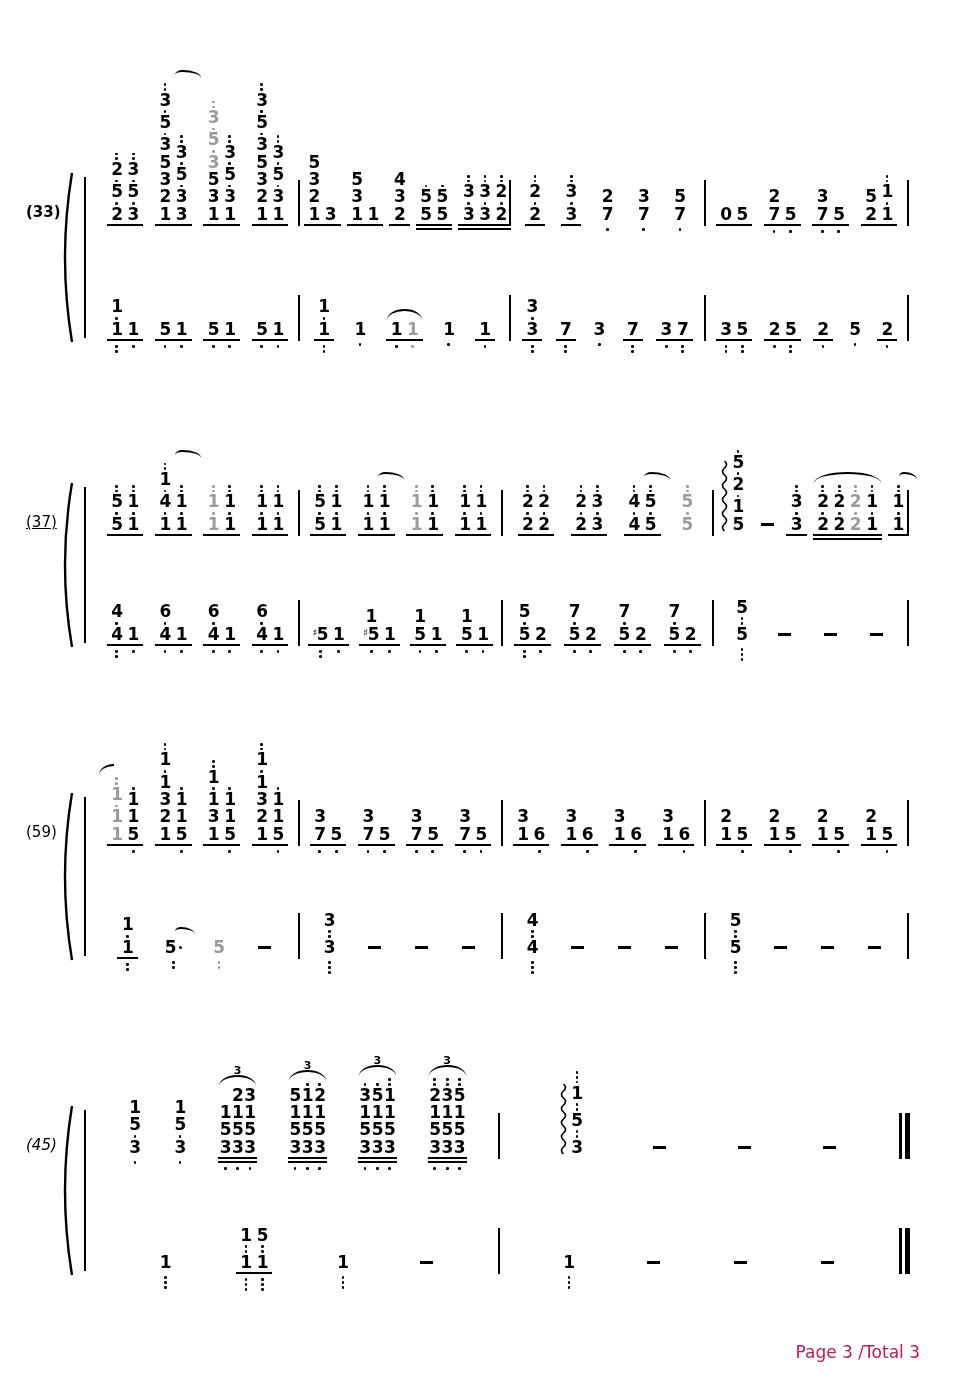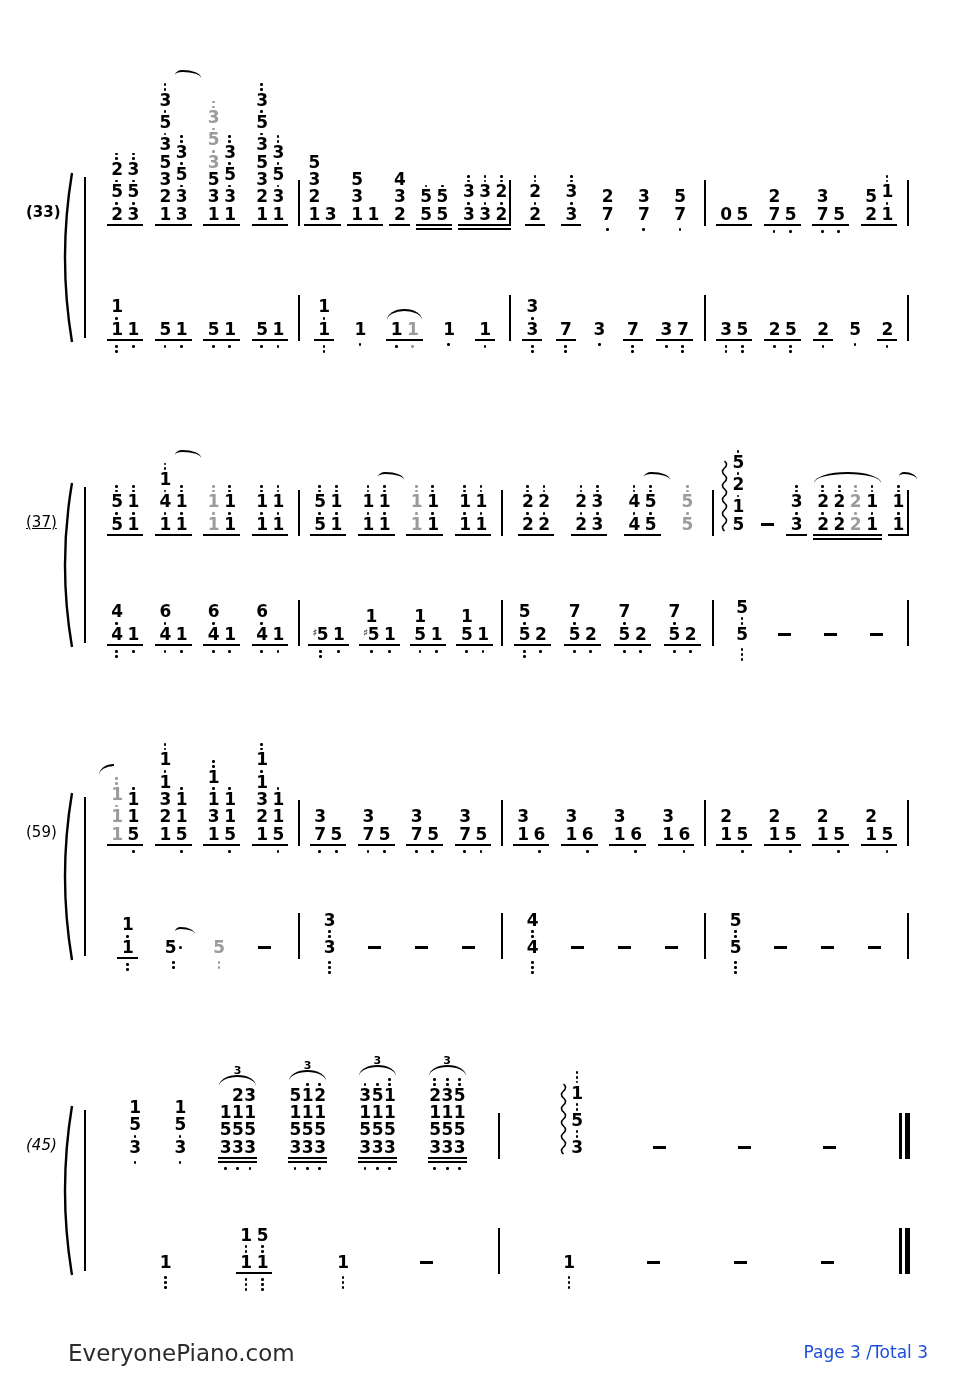--- a/index.html
+++ b/index.html
@@ -2990,7 +2990,6 @@
         </svg>
       </div>
     </div>
-  <div class="footer-left">EveryonePiano.com</div>
   <div class="footer-right">Page 3 /Total 3</div>
 </div>
 

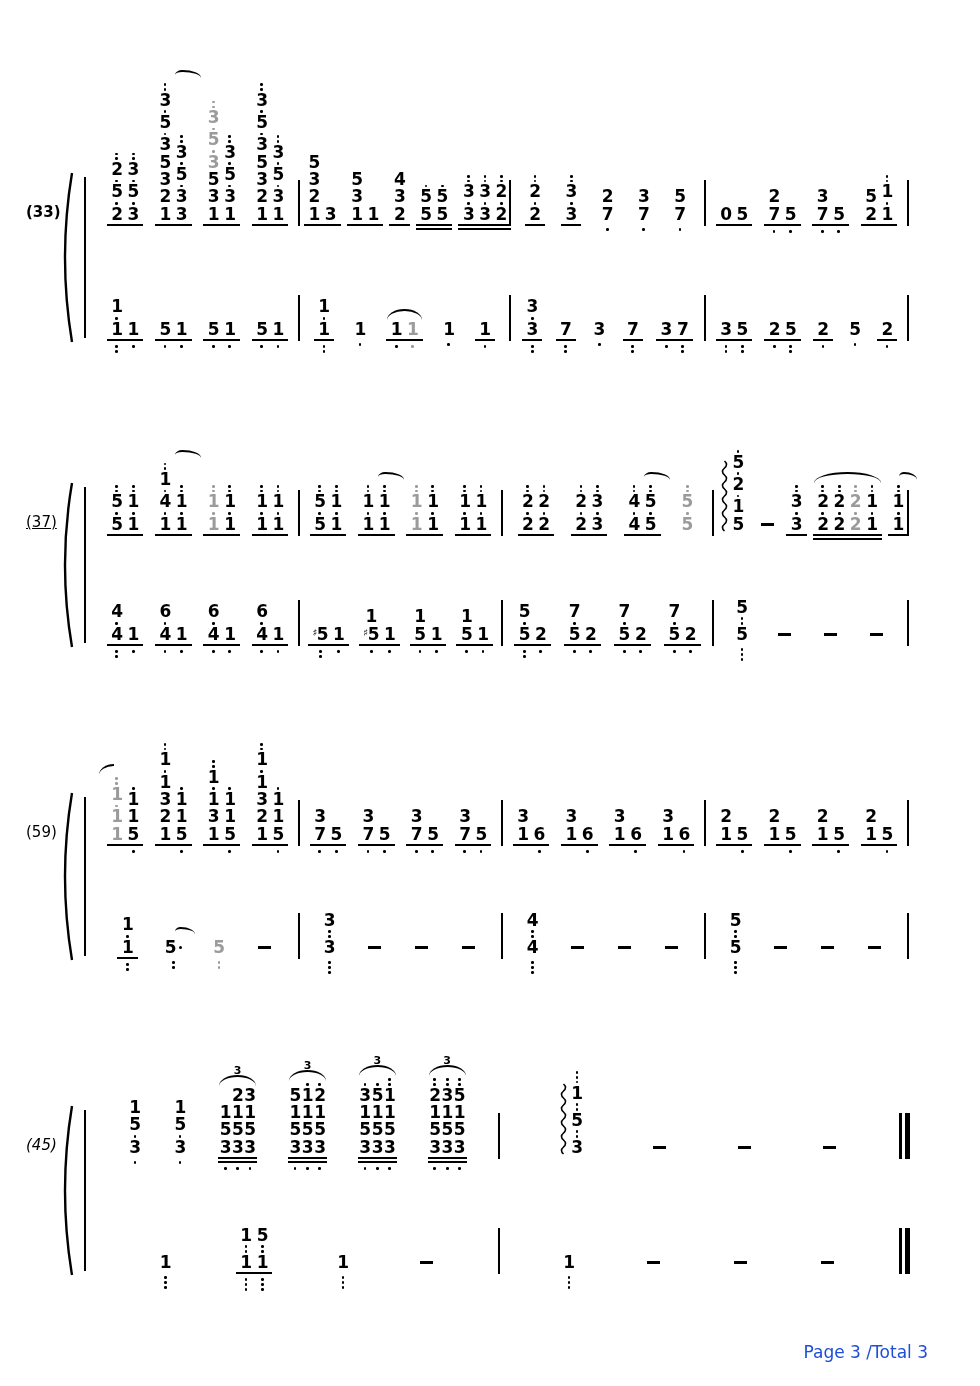--- a/index.html
+++ b/index.html
@@ -45,7 +45,7 @@
   .brace{position:absolute;left:58px;}
   .arp{align-self:flex-end;margin-right:1px;}
   .footer-left{position:absolute;left:68px;bottom:20px;font-size:23px;color:#2c2c2c;}
-  .footer-right{position:absolute;right:52px;bottom:24px;font-size:17px;color:#1d4ed8;}
+  .footer-right{position:absolute;right:60px;bottom:24px;font-size:17px;color:#be185d;}
 </style>
 </head>
 <body>

